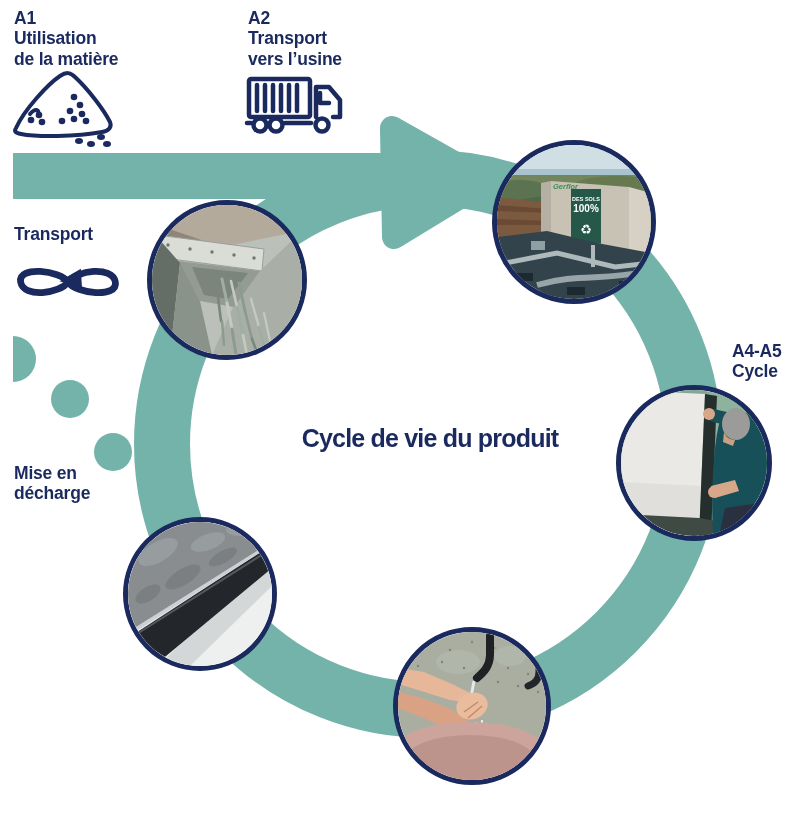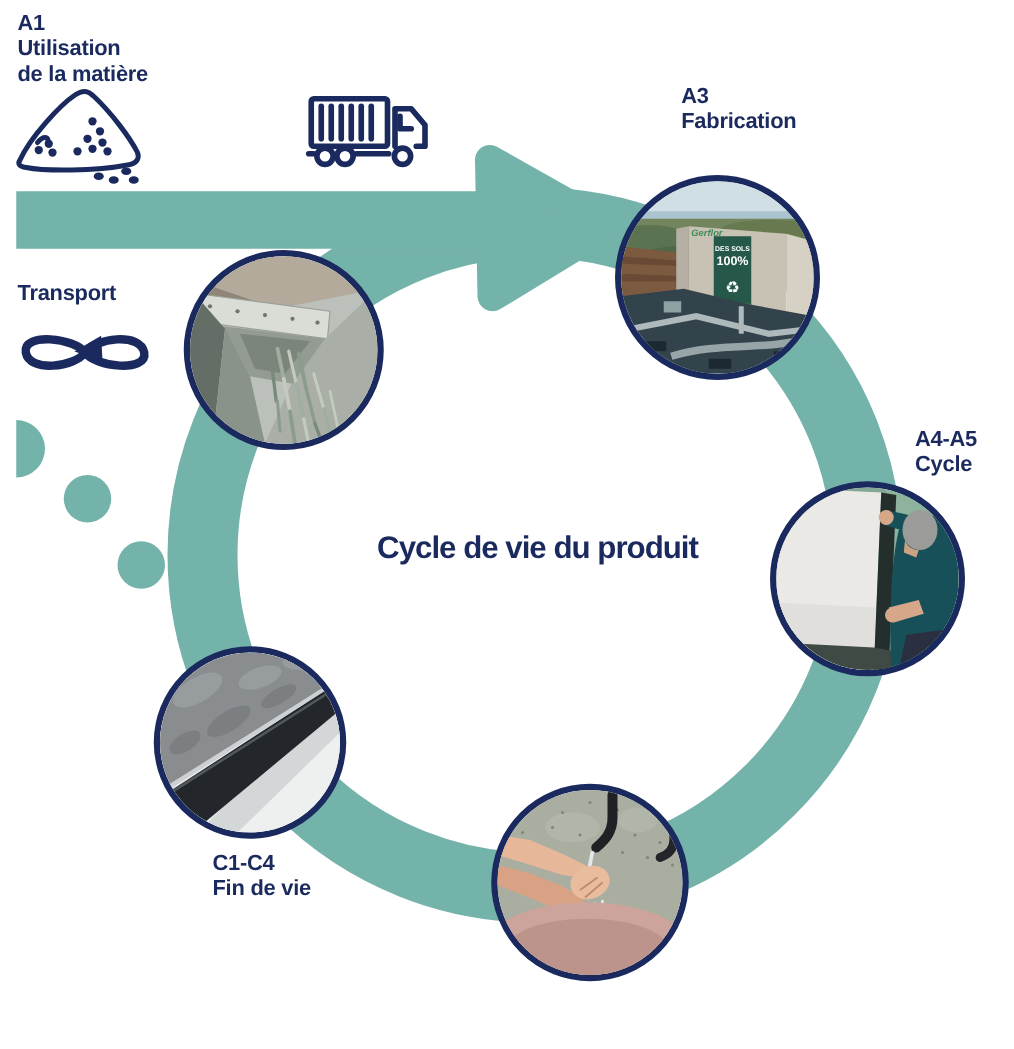--- a/index.html
+++ b/index.html
@@ -70,6 +70,11 @@
     </g>
   </svg>
 
+  <div class="label" style="left:248px;top:8px">
+    <span class="ln">A2</span>
+    <span class="ln">Transport</span>
+    <span class="ln">vers l’usine</span>
+  </div>
   <svg class="abs" style="left:243px;top:72px;z-index:2" width="112" height="72" viewBox="0 0 112 72">
     <g fill="none" stroke="#1b2a5e" stroke-width="4.5" stroke-linecap="round" stroke-linejoin="round">
       <rect x="6" y="7" width="61" height="38" rx="2"></rect>

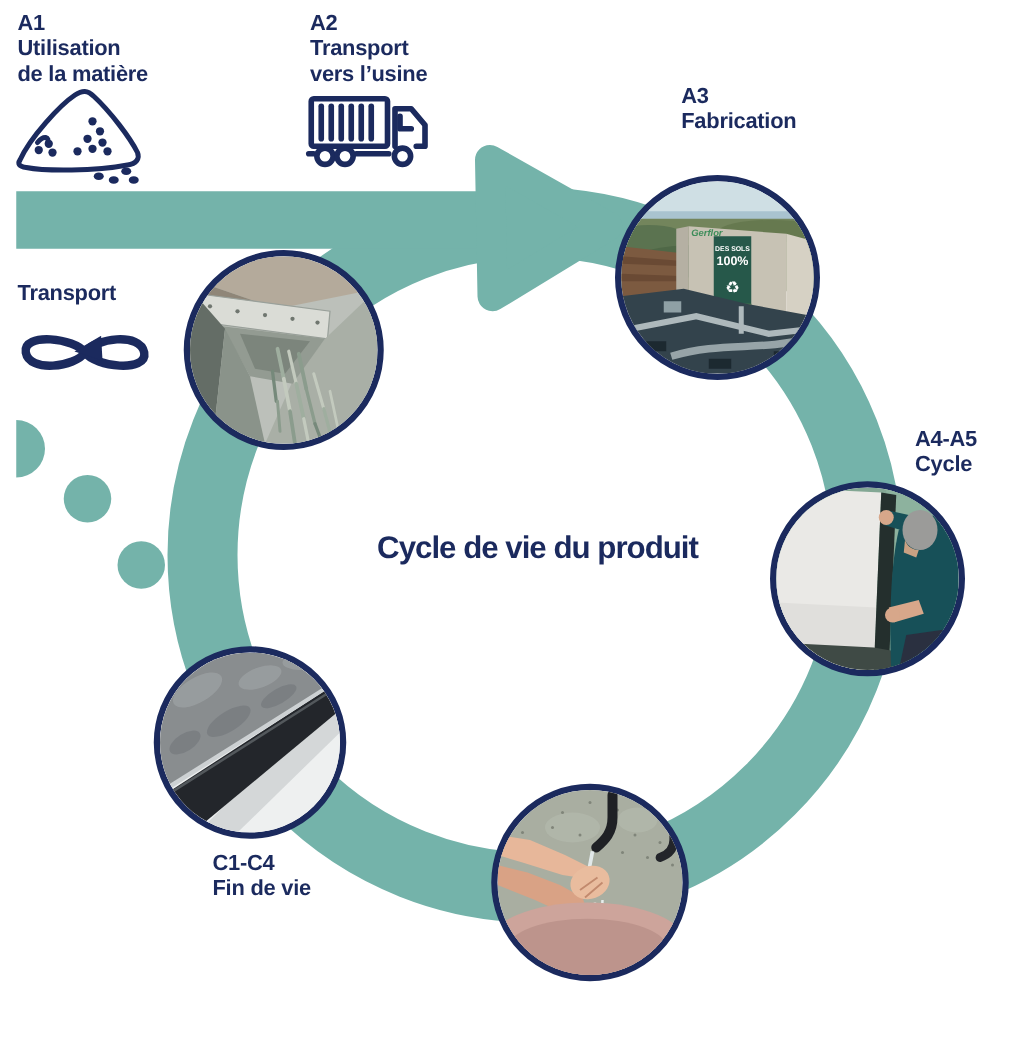--- a/index.html
+++ b/index.html
@@ -96,10 +96,6 @@
     </g>
   </svg>
 
-  <div class="label" style="left:545px;top:66px">
-    <span class="ln">A3</span>
-    <span class="ln">Fabrication</span>
-  </div>
 
   <div class="label" style="left:732px;top:341px">
     <span class="ln">A4-A5</span>

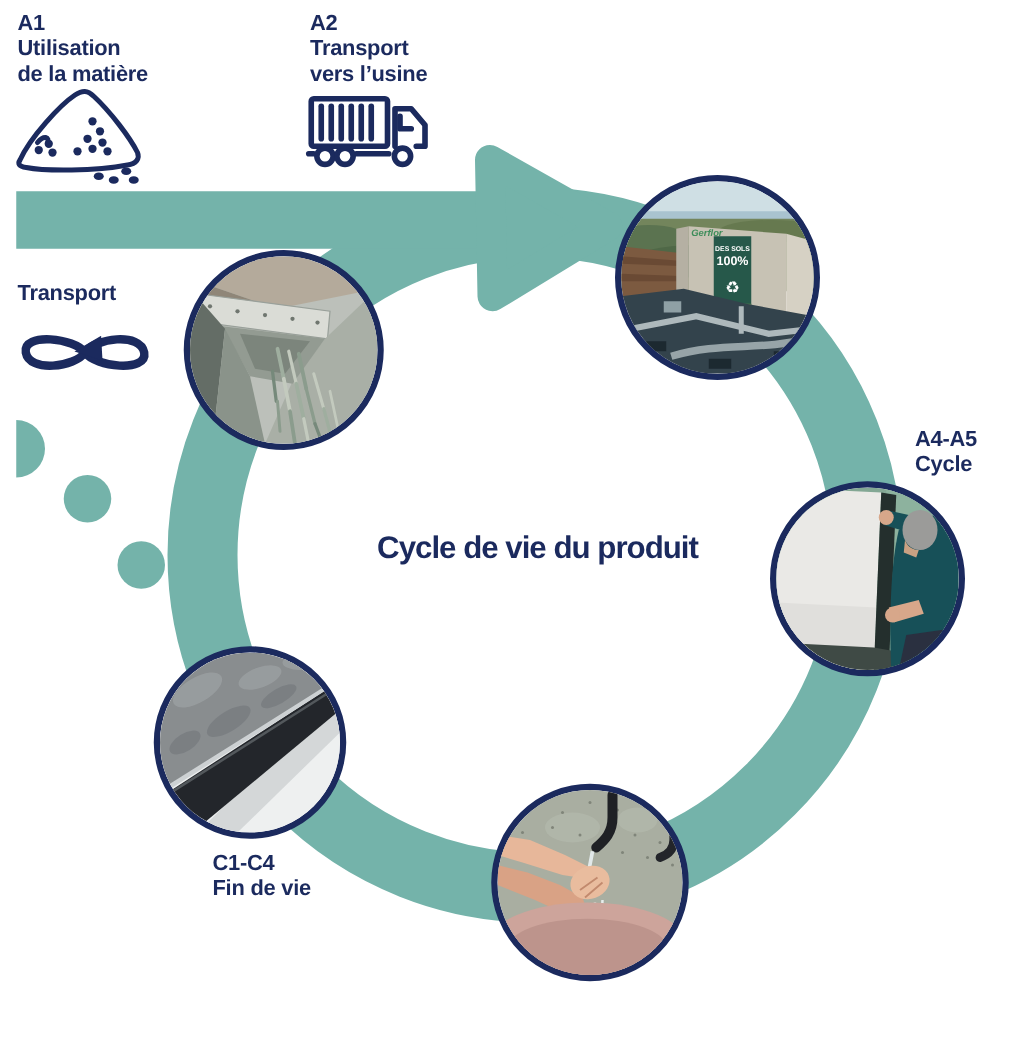--- a/index.html
+++ b/index.html
@@ -116,6 +116,10 @@
     <polygon points="72,18 76,38 52,34" fill="#1b2a5e" transform="rotate(8 64 28)"></polygon>
   </svg>
 
+  <div class="label" style="left:14px;top:463px">
+    <span class="ln">Mise en</span>
+    <span class="ln">décharge</span>
+  </div>
 
   <div class="title">Cycle de vie du produit</div>
 

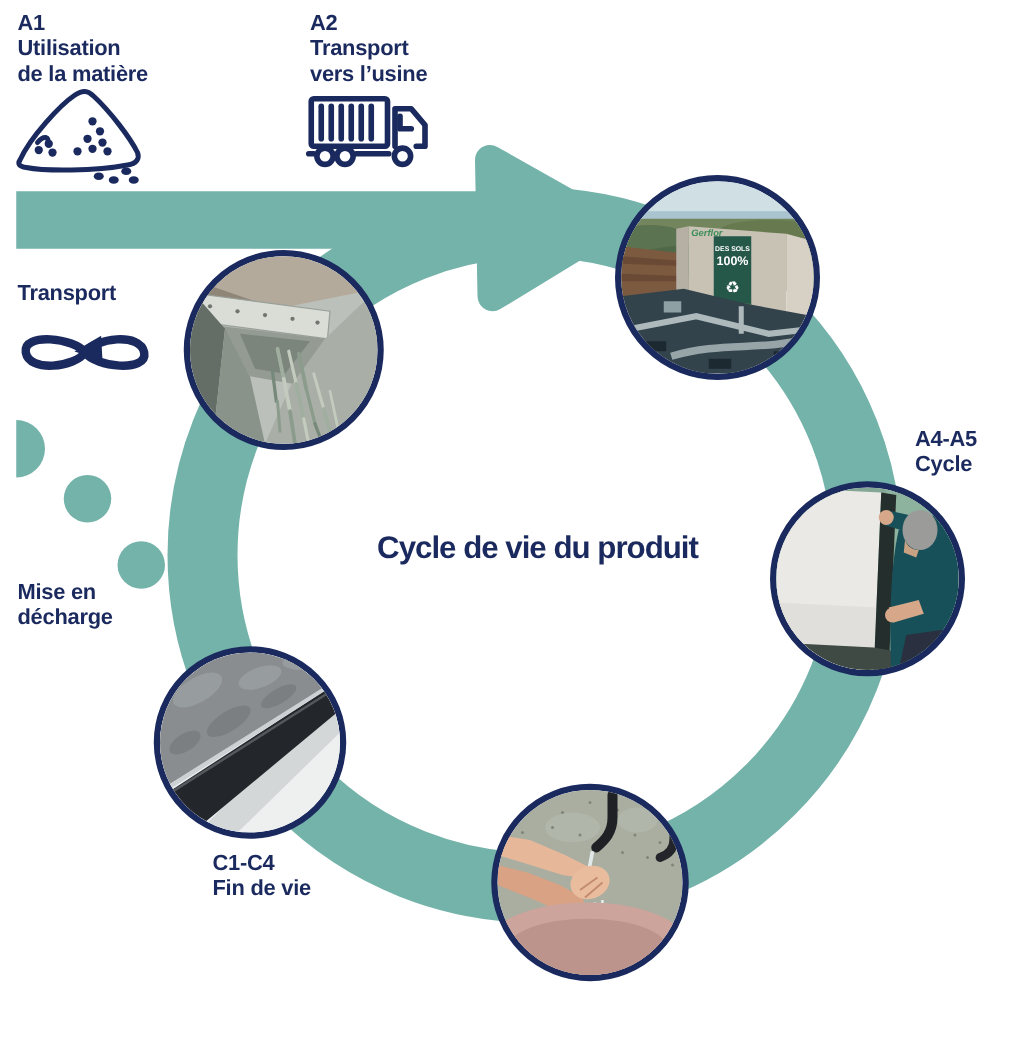--- a/index.html
+++ b/index.html
@@ -103,10 +103,6 @@
   </div>
 
 
-  <div class="label" style="left:170px;top:680px">
-    <span class="ln">C1-C4</span>
-    <span class="ln">Fin de vie</span>
-  </div>
 
   <div class="label" style="left:14px;top:224px">
     <span class="ln">Transport</span>

